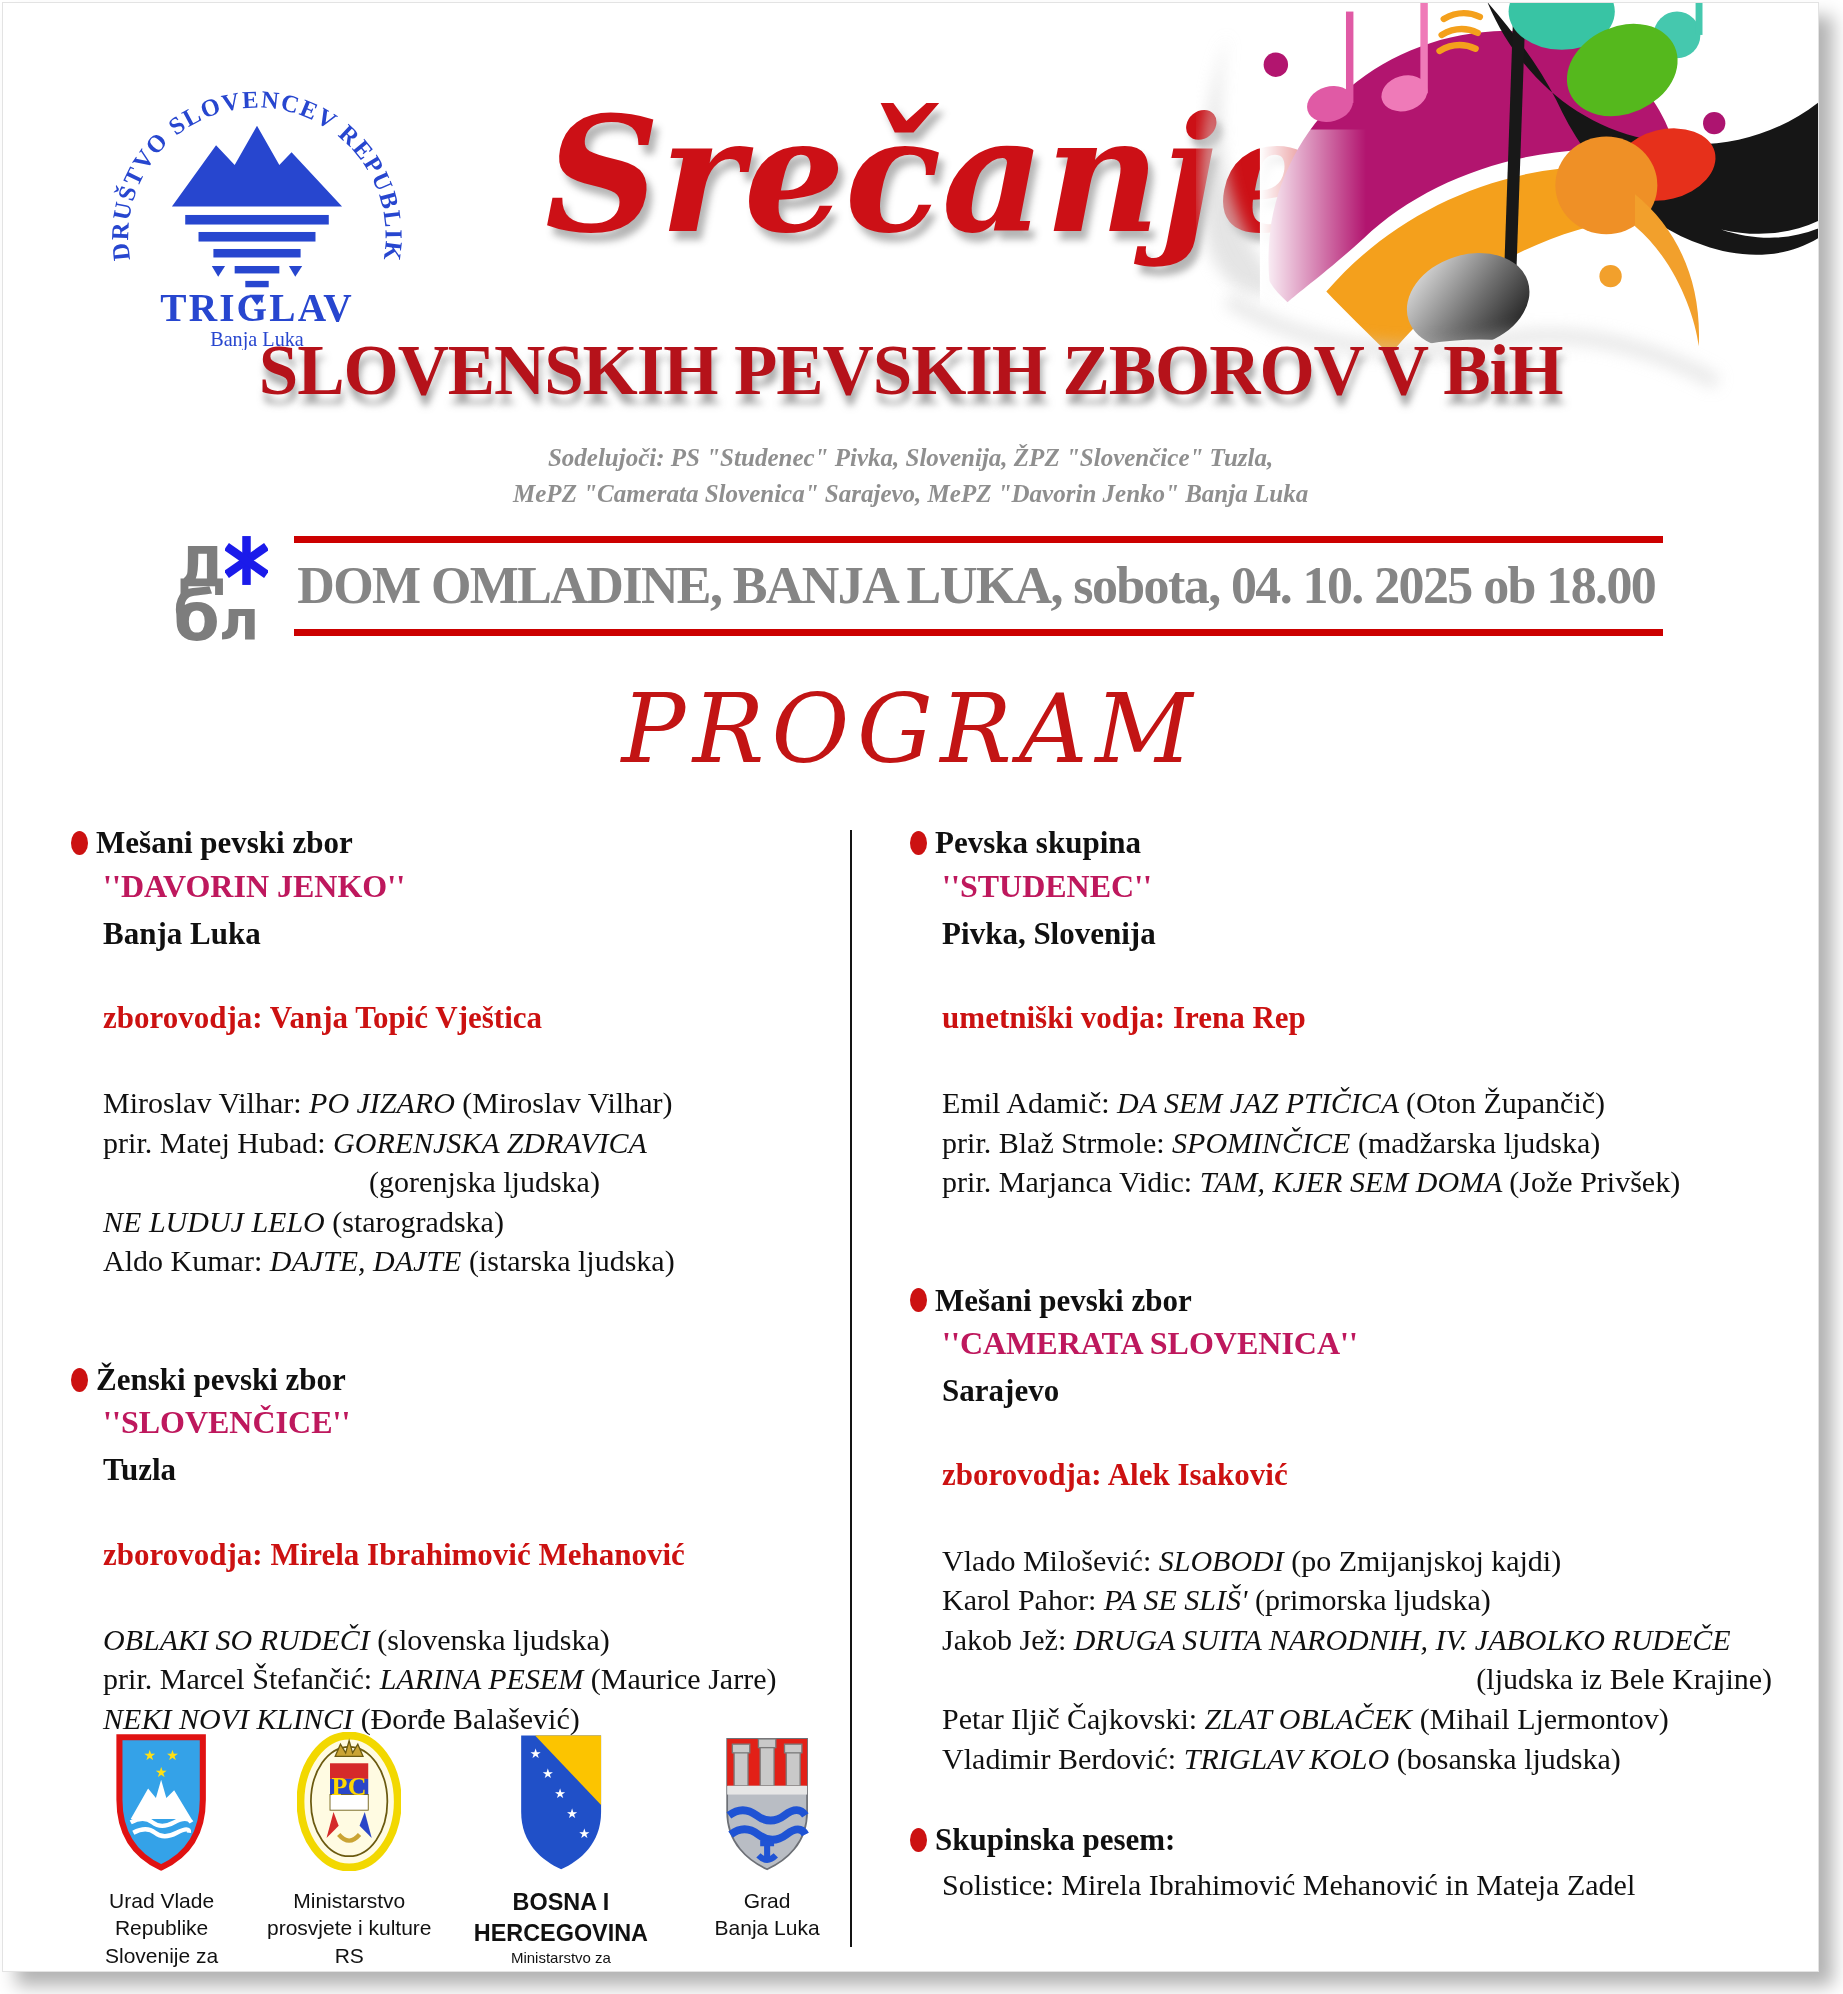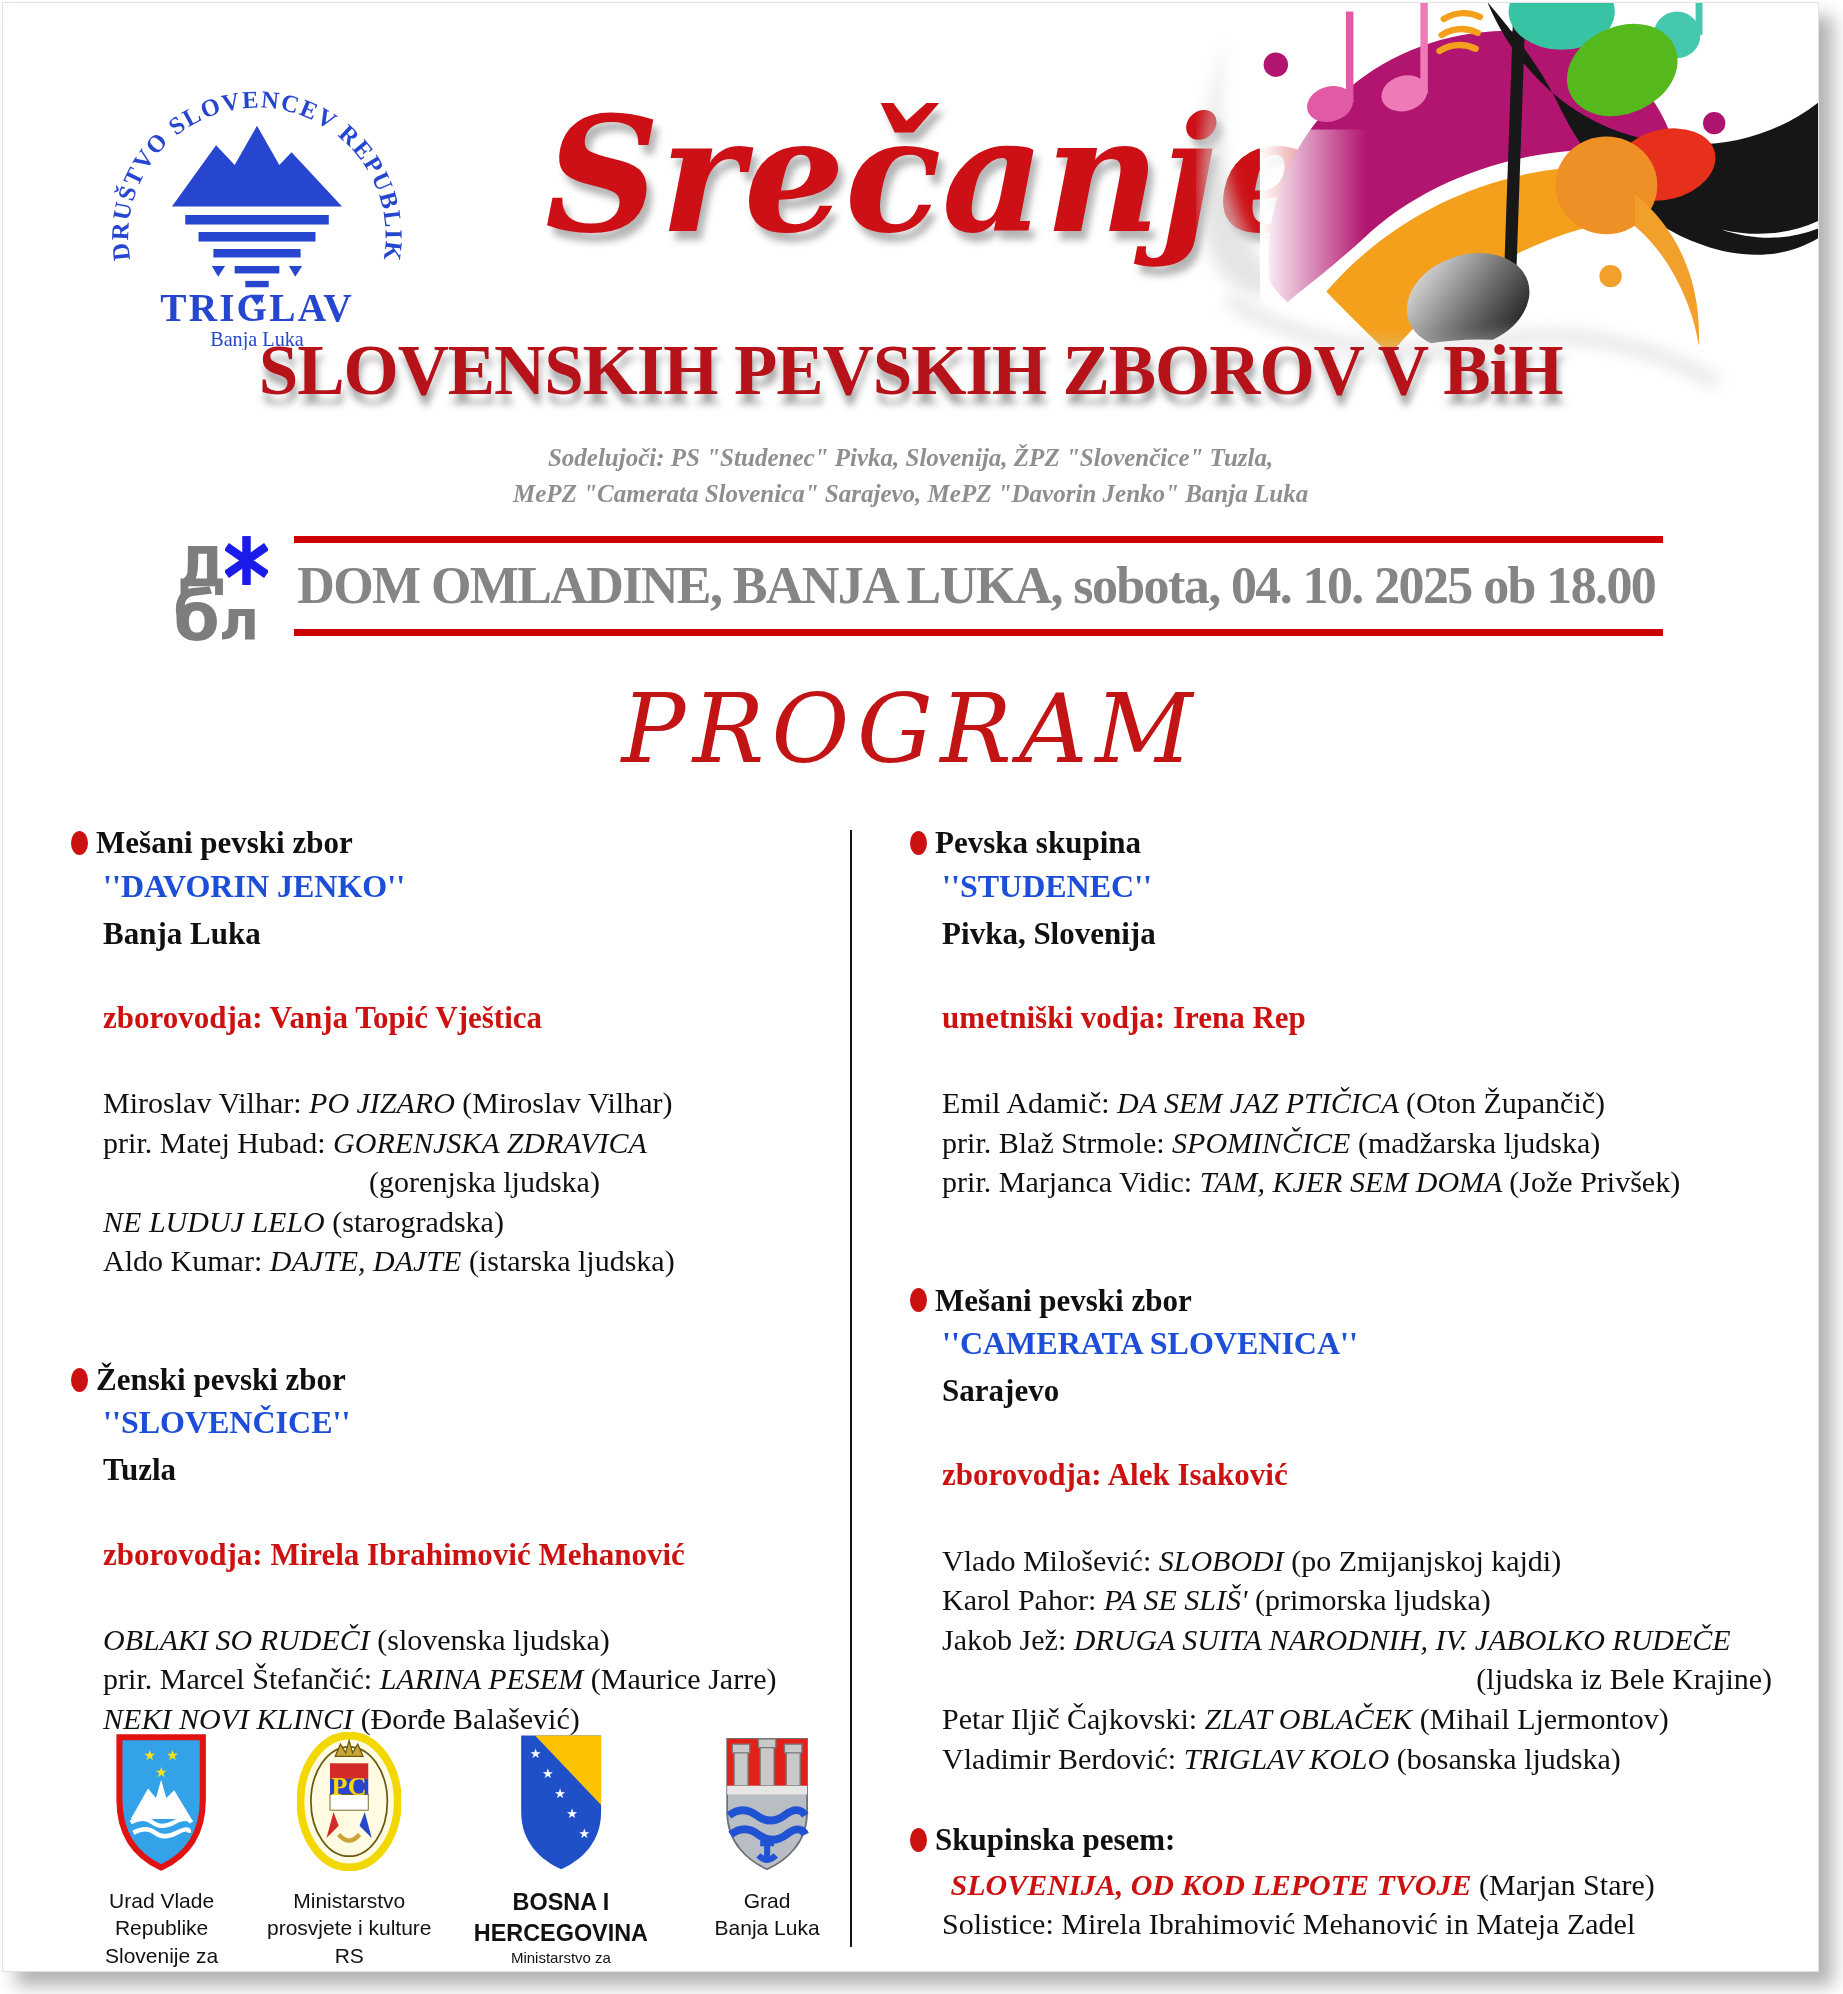--- a/index.html
+++ b/index.html
@@ -49,7 +49,7 @@
   .block-skupinska{margin-top:43px !important;}
   .grp{display:flex;align-items:center;gap:8px;font-weight:bold;font-size:31px;line-height:1.2;}
   .bullet{width:17px;height:24px;background:#cc1111;border-radius:50%;flex:none;}
-  .cname{margin:5.3px 0 0 32px;font-weight:bold;font-size:32px;color:#1d4ed8;line-height:1.2;}
+  .cname{margin:5.3px 0 0 32px;font-weight:bold;font-size:32px;color:#be185d;line-height:1.2;}
   .ccity{margin:9.6px 0 0 32px;font-weight:bold;font-size:31px;line-height:1.2;}
   .conductor{margin:47px 0 0 32px;font-weight:bold;font-size:31px;color:#cc1111;line-height:1.2;}
   .songs{margin:47px 0 0 32px;line-height:1.32;}

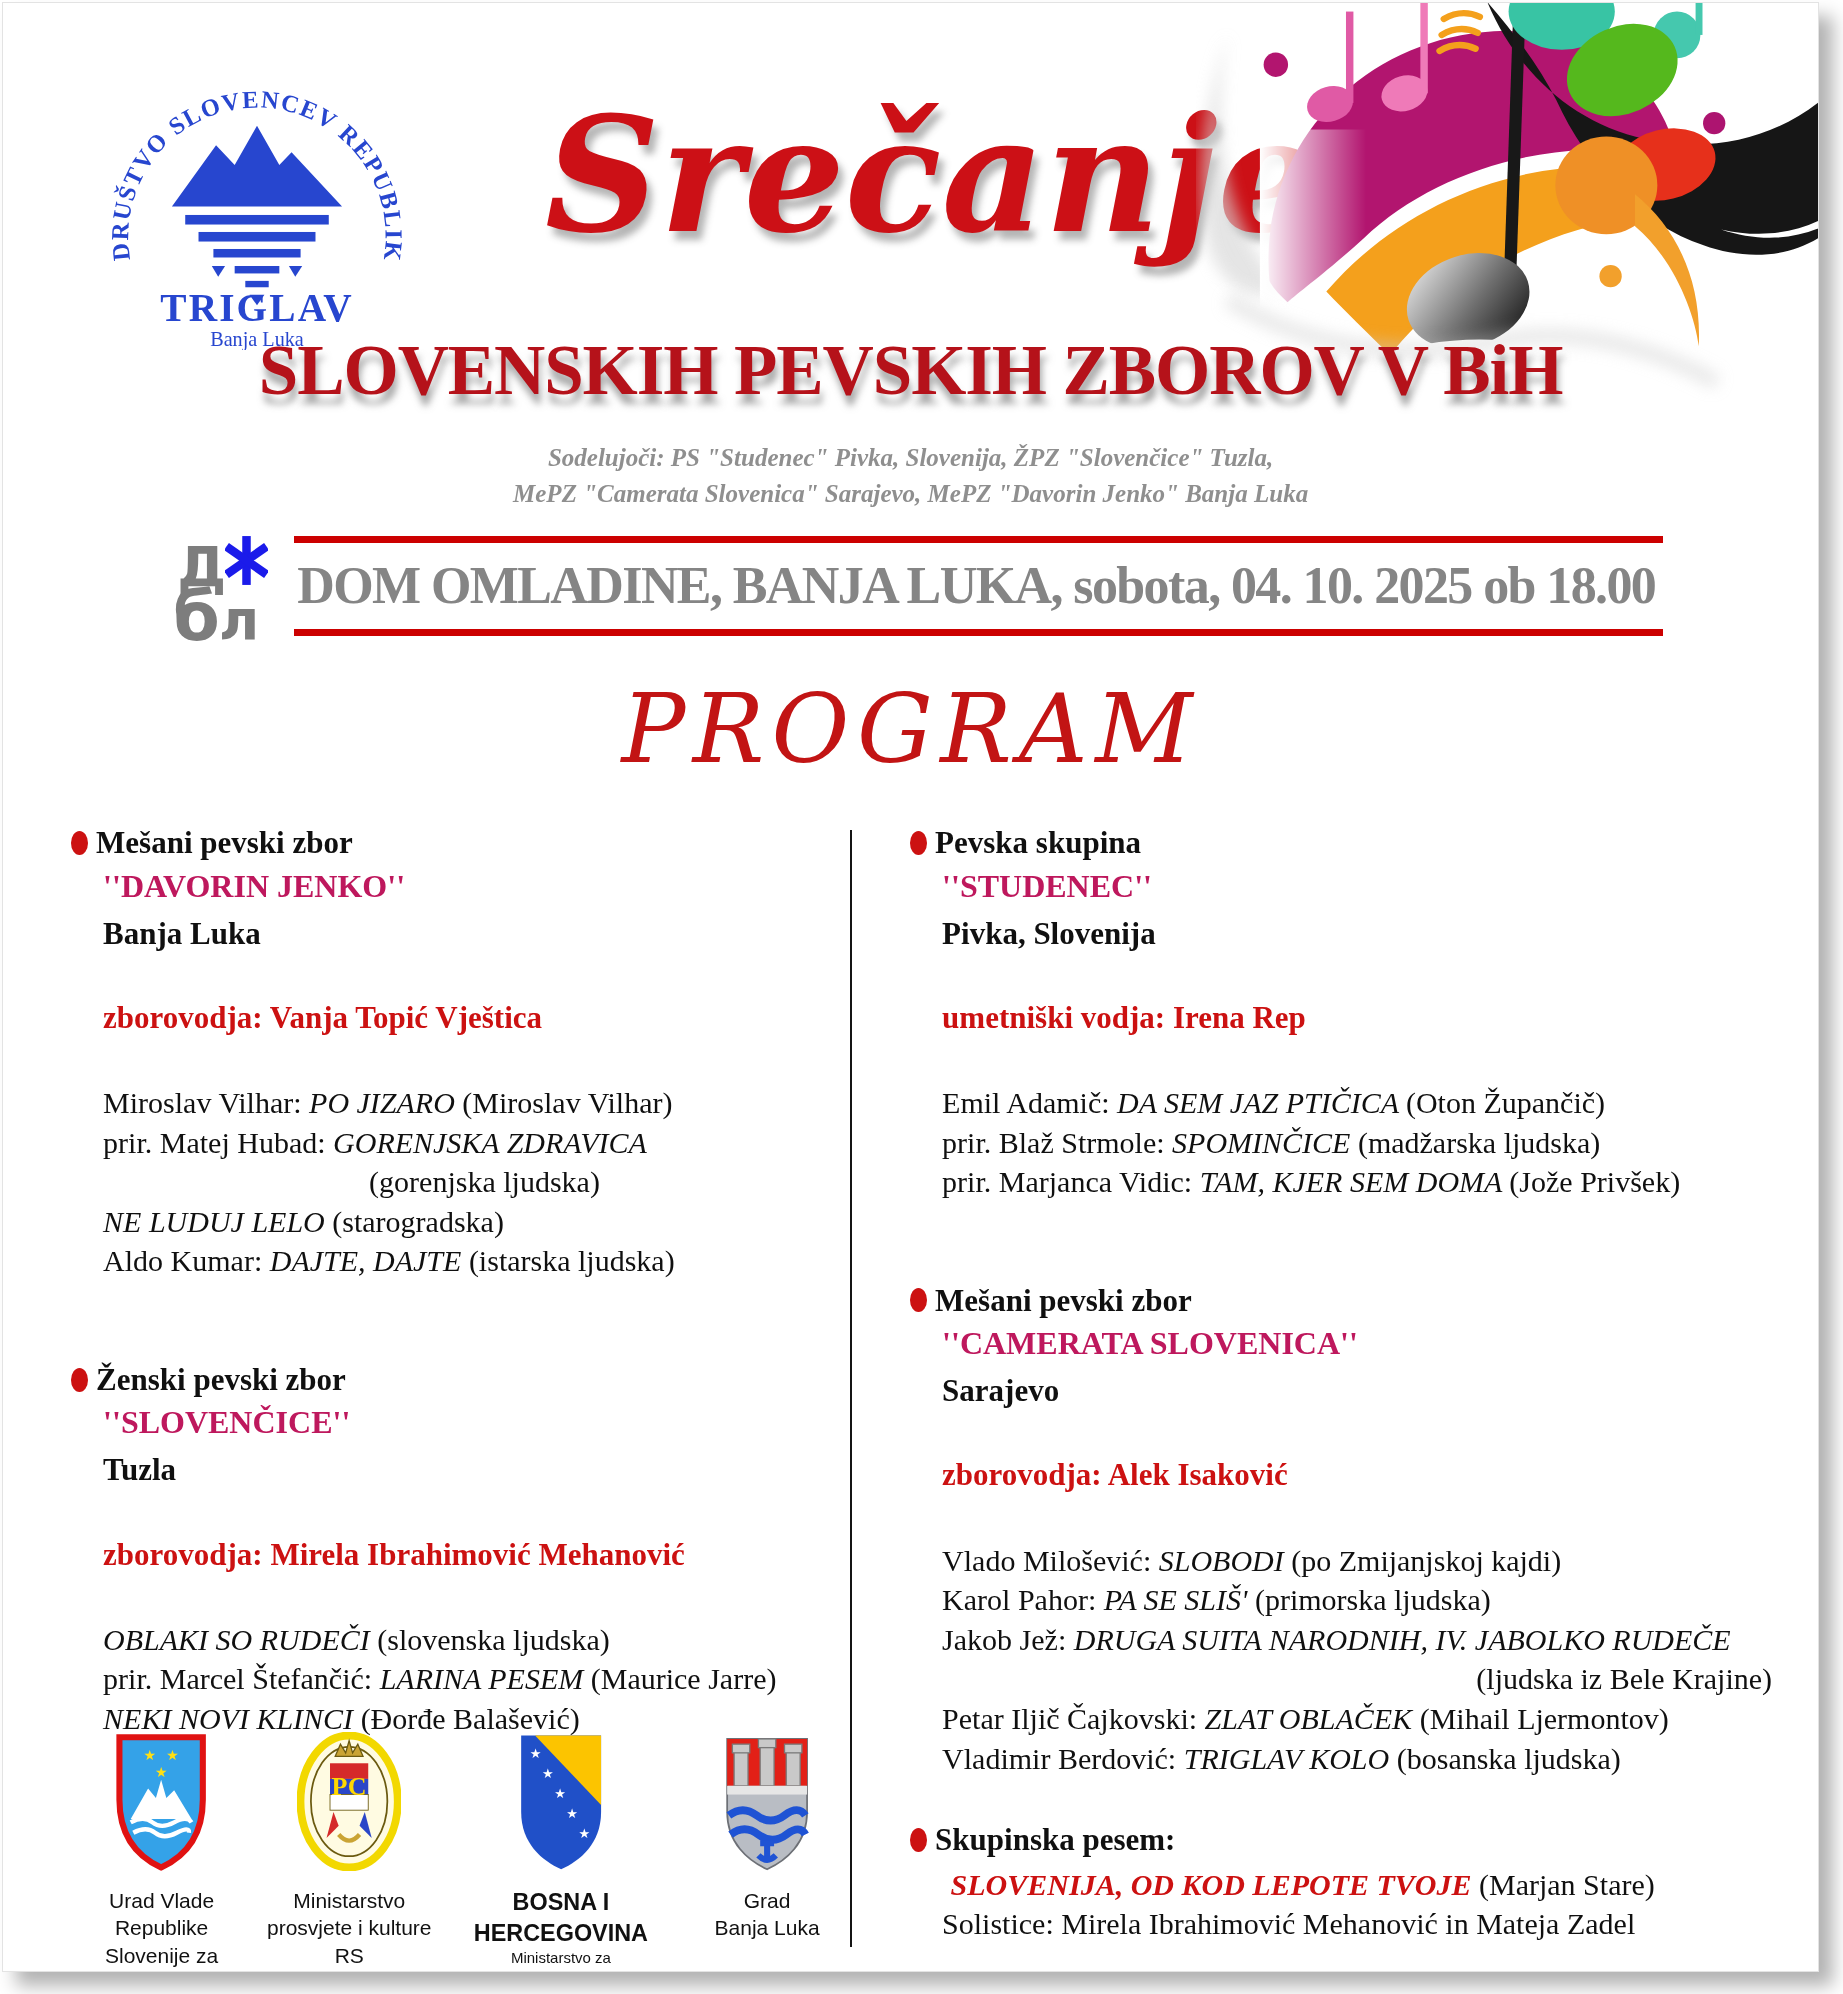--- a/index.html
+++ b/index.html
@@ -270,7 +270,6 @@
             <span>Skupinska pesem:</span>
           </div>
       <div class="songs">
-            <div class="song-line lead"><i class="red-it">SLOVENIJA, OD KOD LEPOTE TVOJE </i><span>(Marjan Stare)</span></div>
             <div class="song-line"><span>Solistice: Mirela Ibrahimović Mehanović in Mateja Zadel</span></div>
           </div>
     </section>

